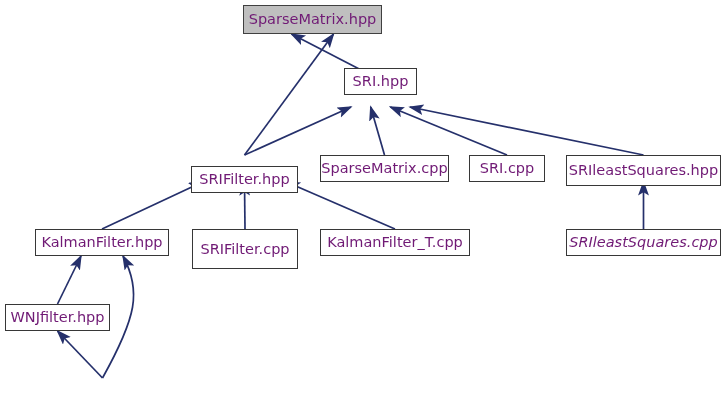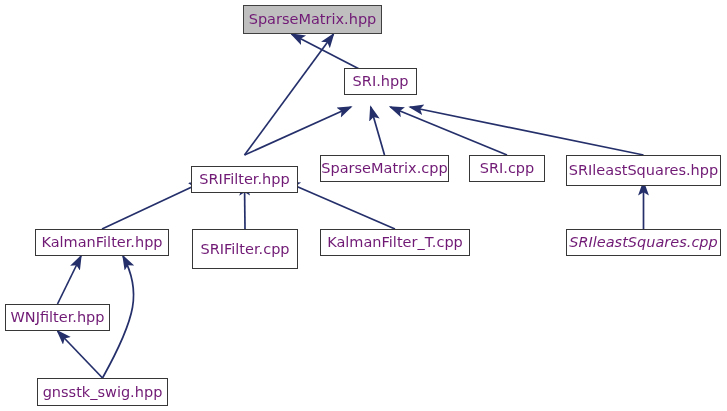--- a/index.html
+++ b/index.html
@@ -121,9 +121,6 @@
     <span class="node-label">WNJfilter.hpp</span>
   </div>
 
-  <div class="node-box" style="left:37px;top:378px;width:131px;height:28px;">
-    <span class="node-label">gnsstk_swig.hpp</span>
-  </div>
 
 </div>
 

